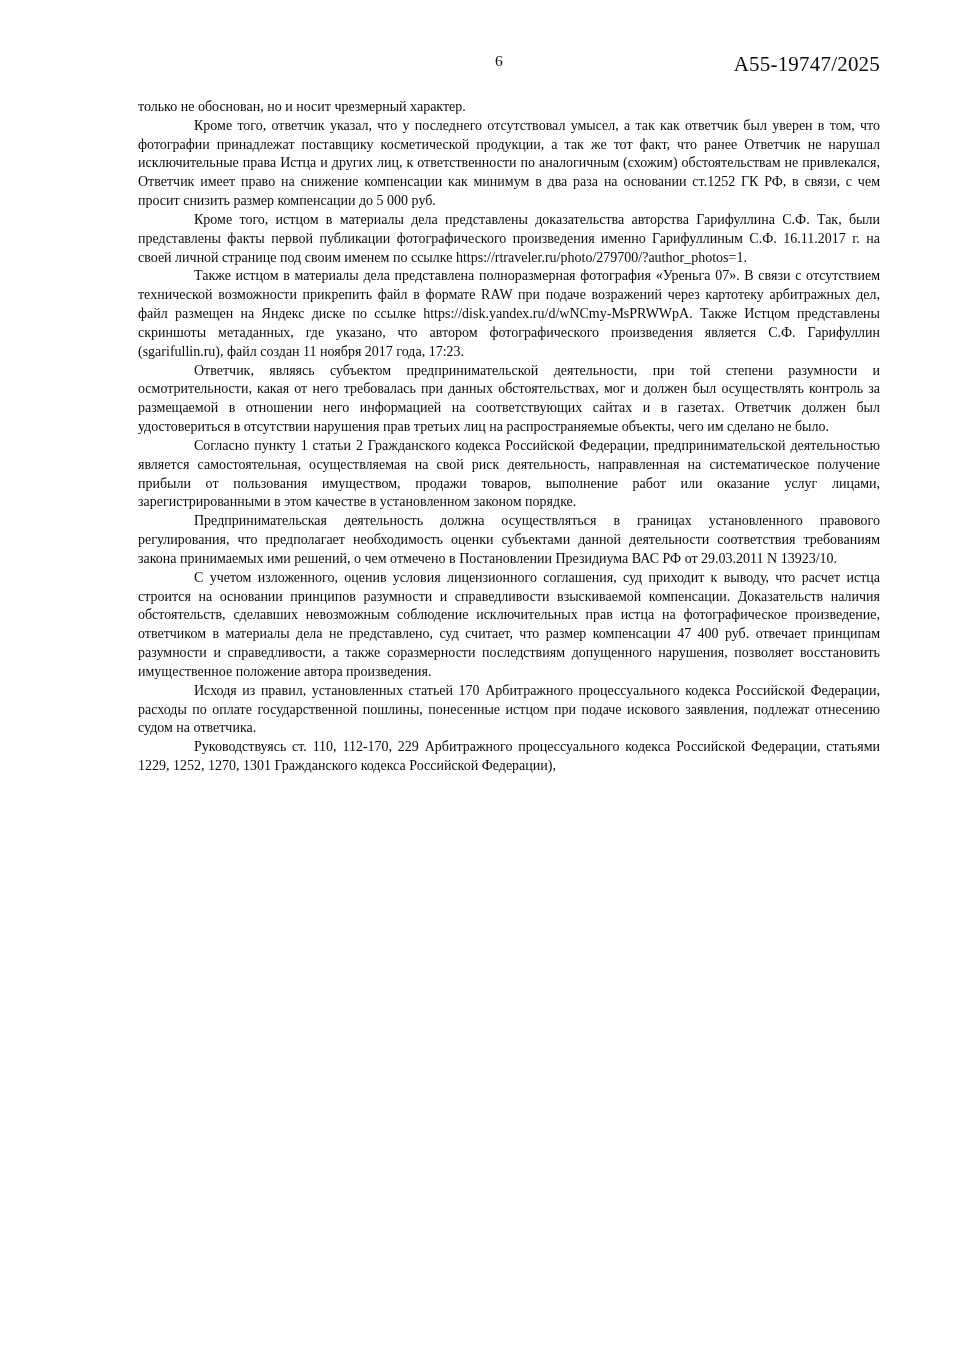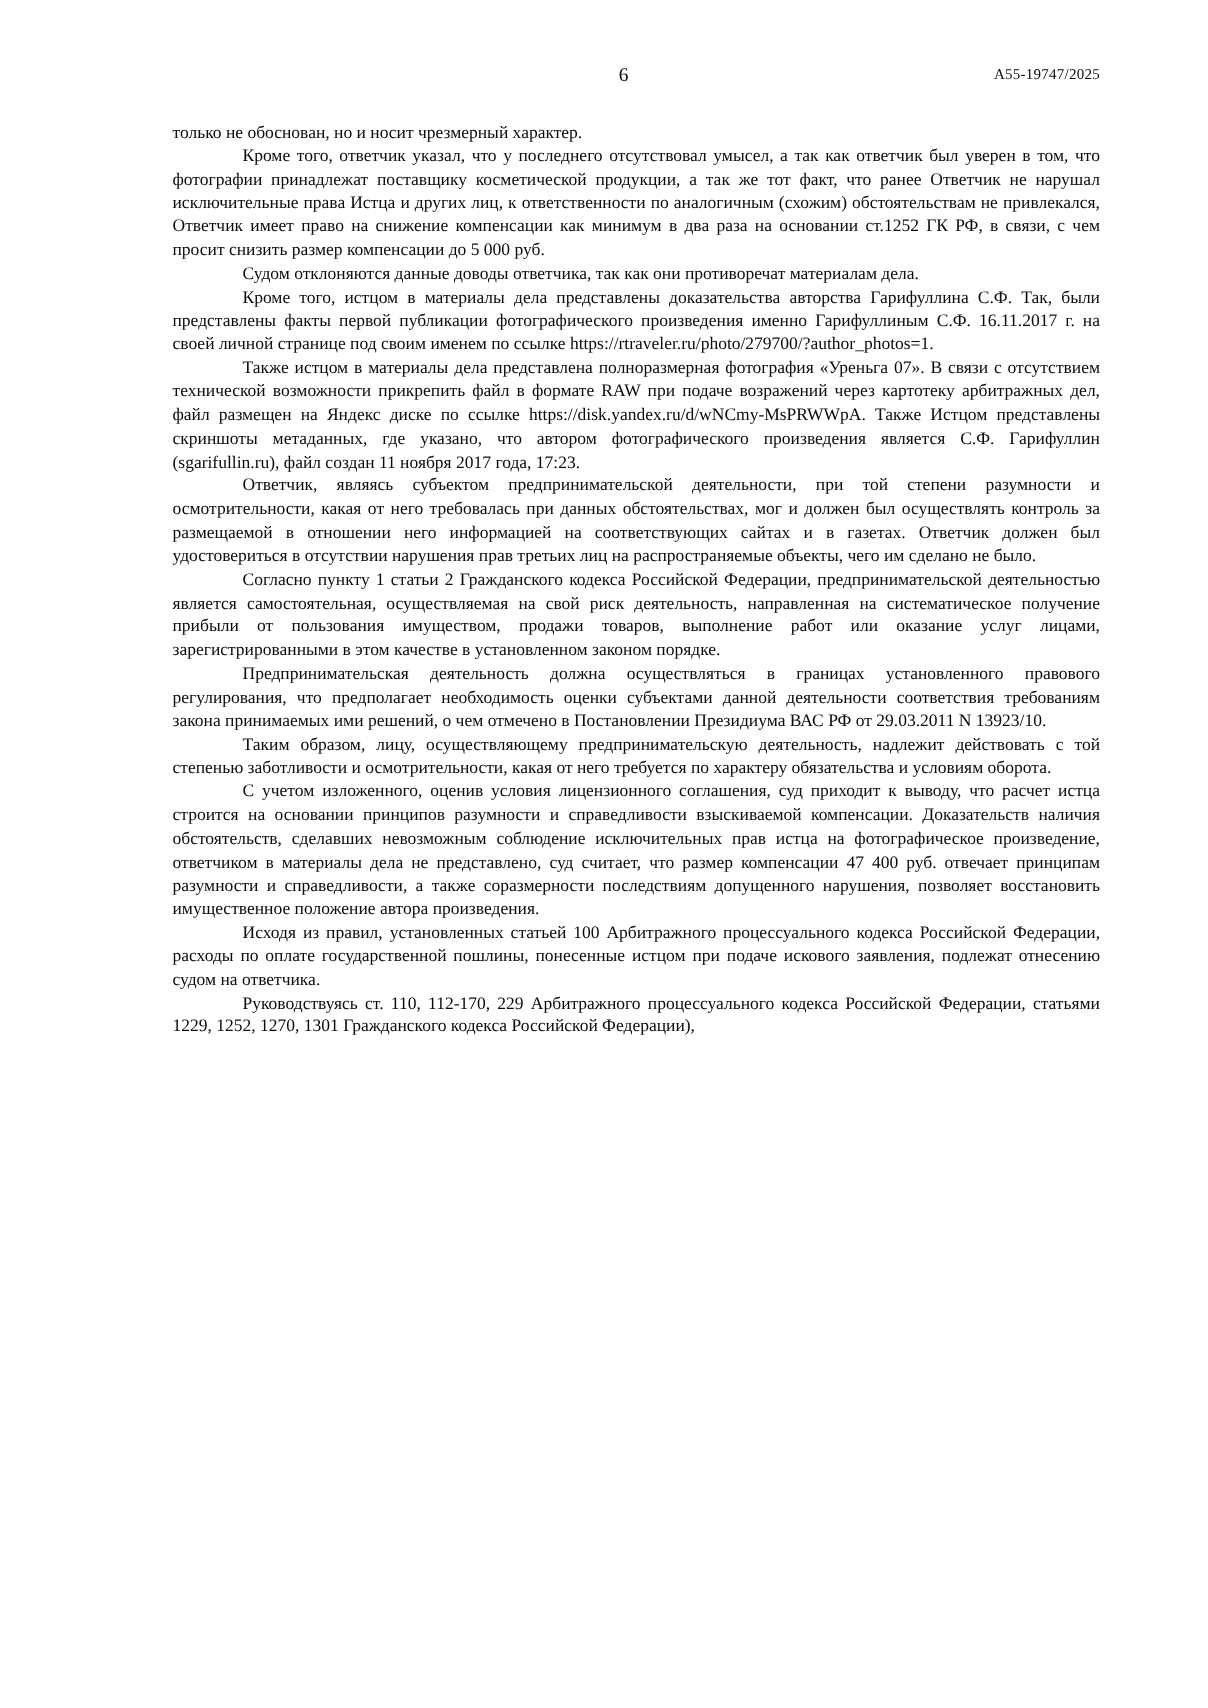--- a/index.html
+++ b/index.html
@@ -37,7 +37,7 @@
     position: absolute;
     right: 0;
     top: 0;
-    font-size: 12px;
+    font-size: 21px;
     letter-spacing: 0.2px;
   }
   .body-text {

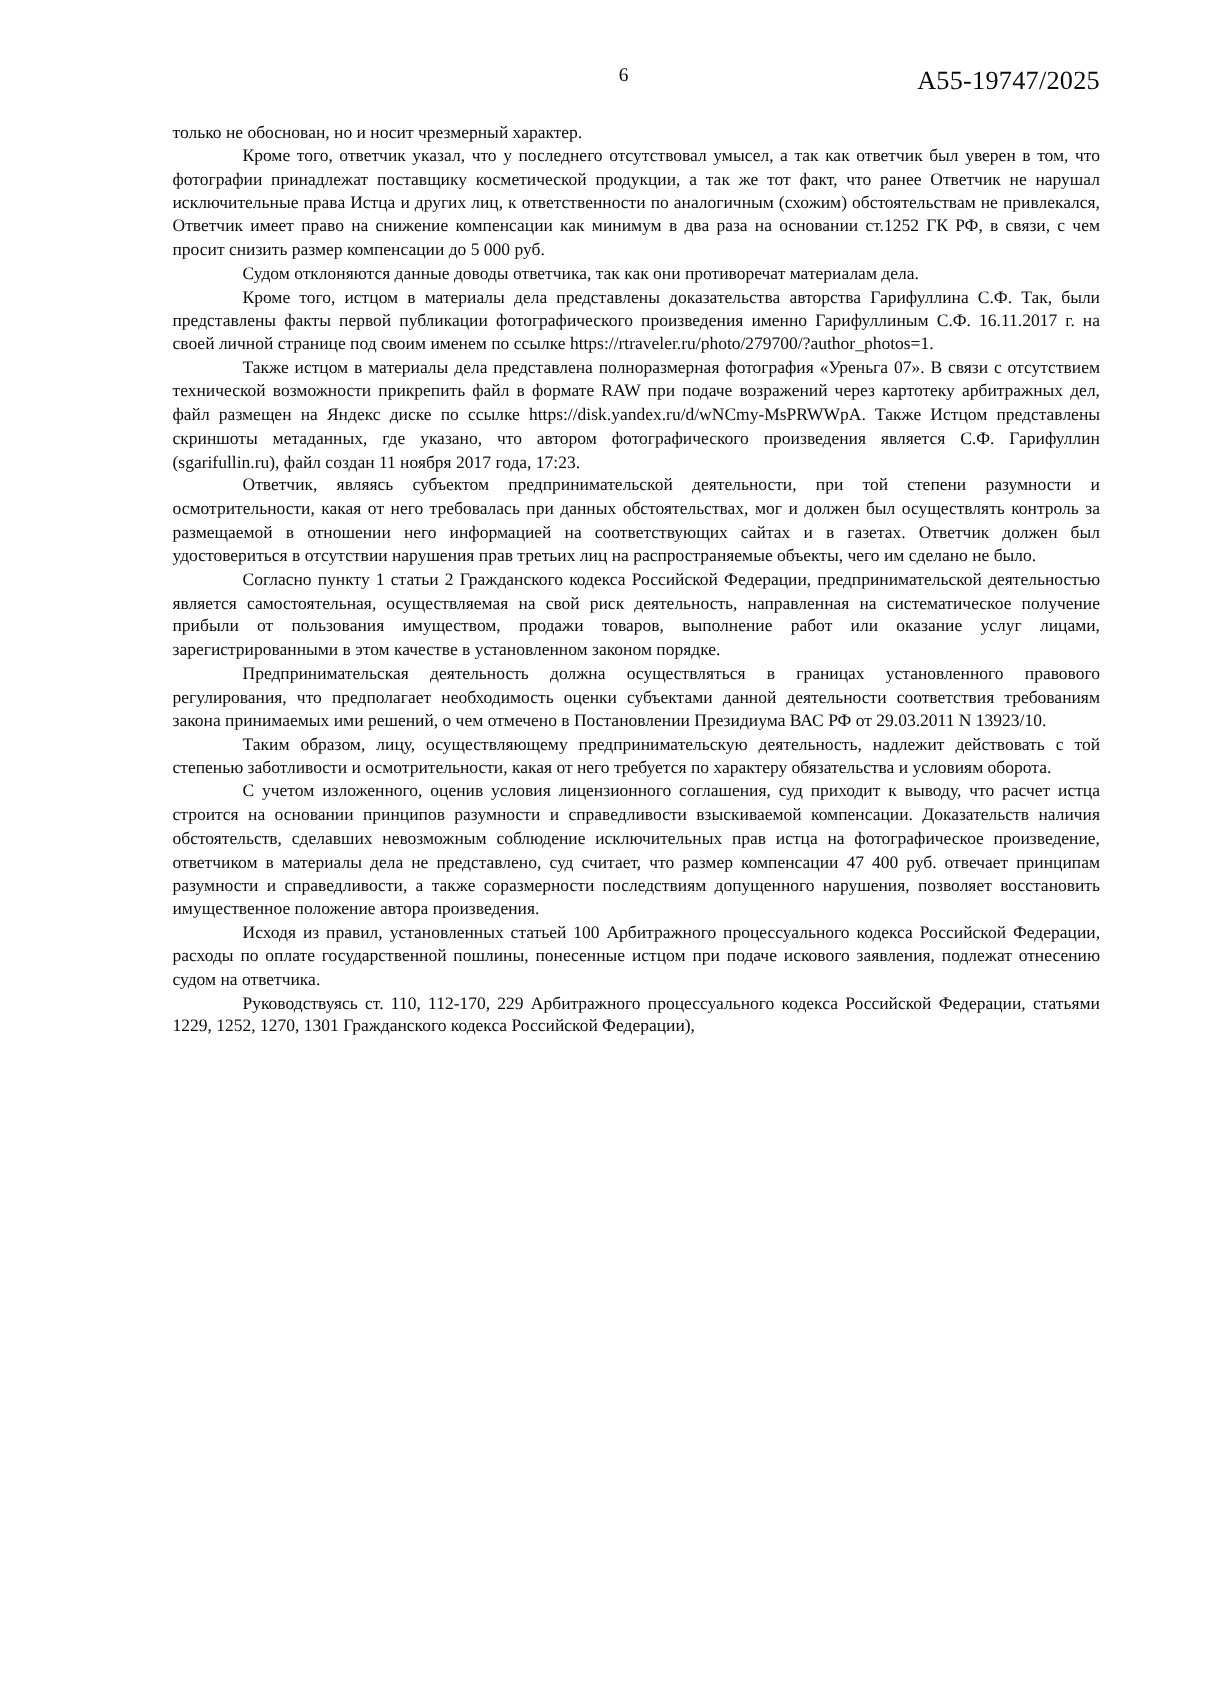--- a/index.html
+++ b/index.html
@@ -68,7 +68,6 @@
   <div class="body-text">
     <p>только не обоснован, но и носит чрезмерный характер.</p>
     <p class="indented">Кроме того, ответчик указал, что у последнего отсутствовал умысел, а так как ответчик был уверен в том, что фотографии принадлежат поставщику косметической продукции, а так же тот факт, что ранее Ответчик не нарушал исключительные права Истца и других лиц, к ответственности по аналогичным (схожим) обстоятельствам не привлекался, Ответчик имеет право на снижение компенсации как минимум в два раза на основании ст.1252 ГК РФ, в связи, с чем просит снизить размер компенсации до 5 000 руб.</p>
-    <p class="indented">Судом отклоняются данные доводы ответчика, так как они противоречат материалам дела.</p>
     <p class="indented">Кроме того, истцом в материалы дела представлены доказательства авторства Гарифуллина С.Ф. Так, были представлены факты первой публикации фотографического произведения именно Гарифуллиным С.Ф. 16.11.2017 г. на своей личной странице под своим именем по ссылке https://rtraveler.ru/photo/279700/?author_photos=1.</p>
     <p class="indented">Также истцом в материалы дела представлена полноразмерная фотография «Уреньга 07». В связи с отсутствием технической возможности прикрепить файл в формате RAW при подаче возражений через картотеку арбитражных дел, файл размещен на Яндекс диске по ссылке https://disk.yandex.ru/d/wNCmy-MsPRWWpA. Также Истцом представлены скриншоты метаданных, где указано, что автором фотографического произведения является С.Ф. Гарифуллин (sgarifullin.ru), файл создан 11 ноября 2017 года, 17:23.</p>
     <p class="indented">Ответчик, являясь субъектом предпринимательской деятельности, при той степени разумности и осмотрительности, какая от него требовалась при данных обстоятельствах, мог и должен был осуществлять контроль за размещаемой в отношении него информацией на соответствующих сайтах и в газетах. Ответчик должен был удостовериться в отсутствии нарушения прав третьих лиц на распространяемые объекты, чего им сделано не было.</p>

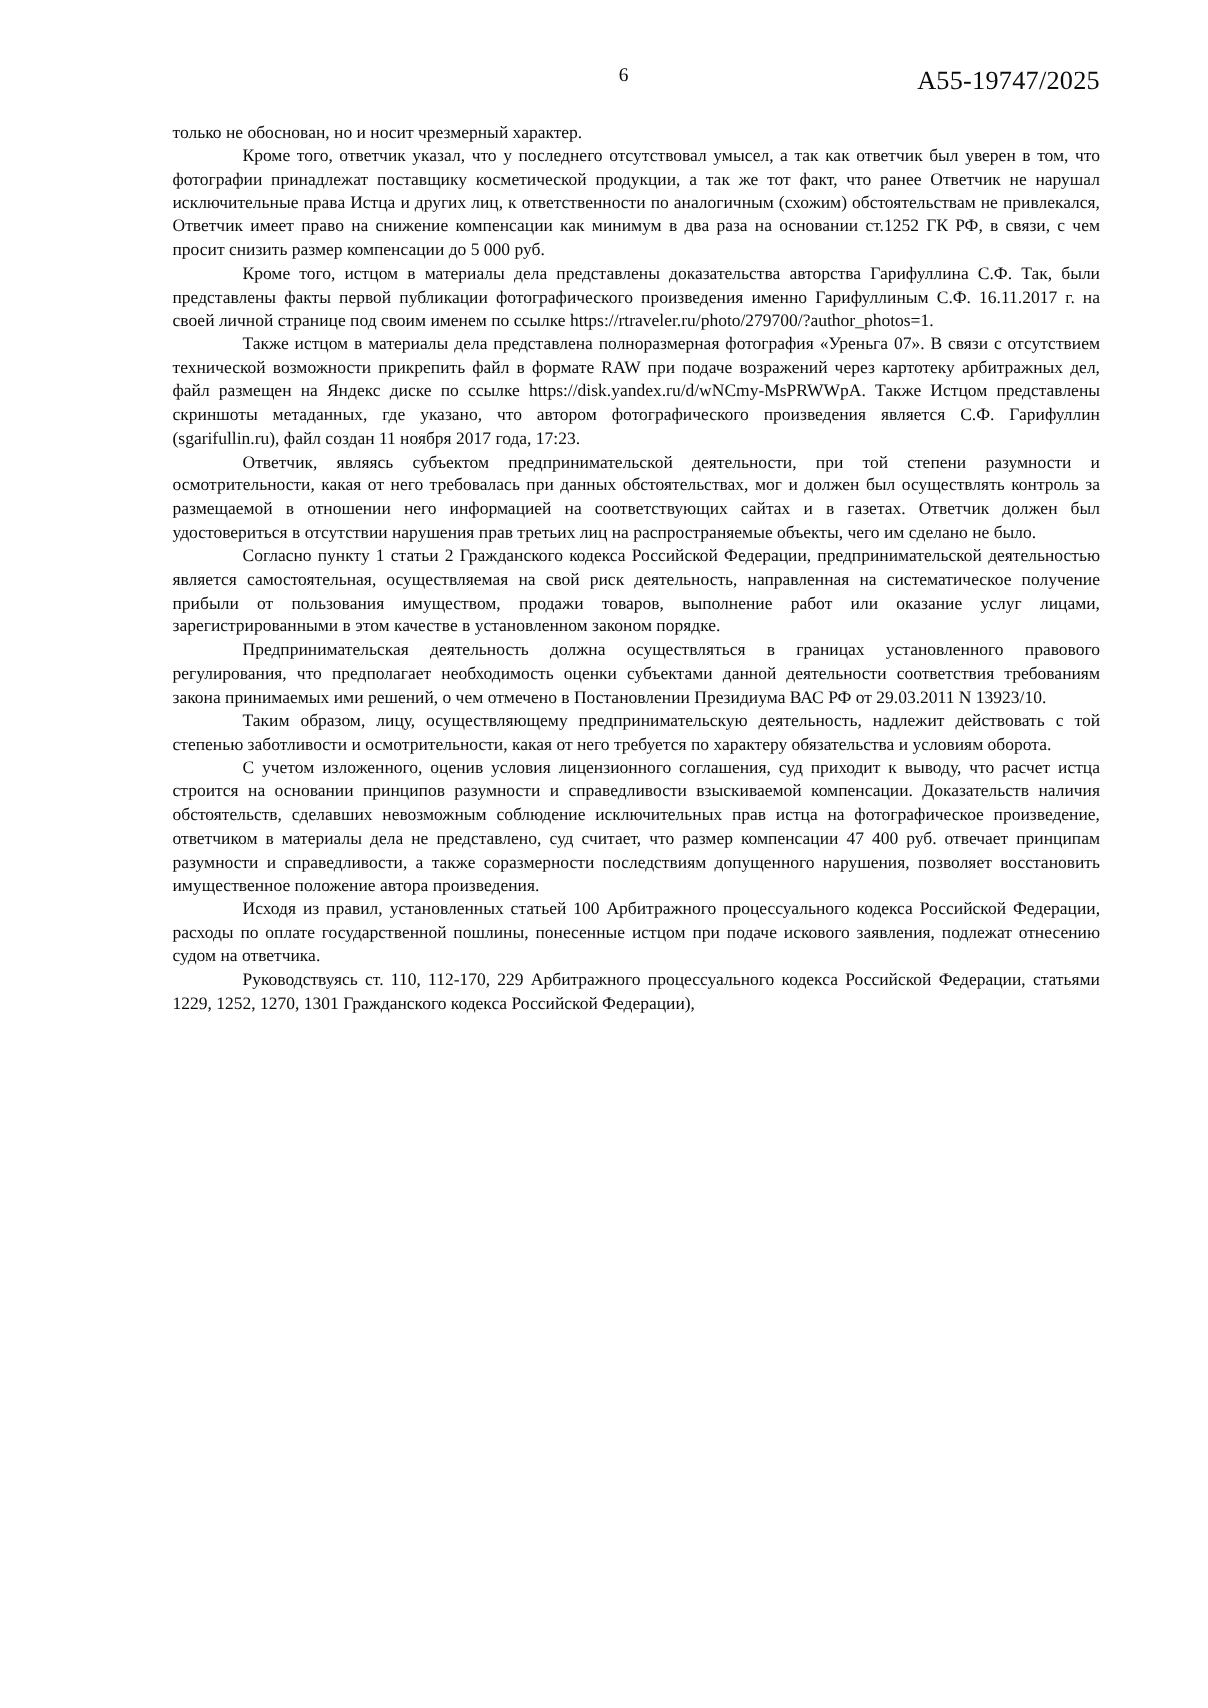--- a/index.html
+++ b/index.html
@@ -73,7 +73,6 @@
     <p class="indented">Ответчик, являясь субъектом предпринимательской деятельности, при той степени разумности и осмотрительности, какая от него требовалась при данных обстоятельствах, мог и должен был осуществлять контроль за размещаемой в отношении него информацией на соответствующих сайтах и в газетах. Ответчик должен был удостовериться в отсутствии нарушения прав третьих лиц на распространяемые объекты, чего им сделано не было.</p>
     <p class="indented">Согласно пункту 1 статьи 2 Гражданского кодекса Российской Федерации, предпринимательской деятельностью является самостоятельная, осуществляемая на свой риск деятельность, направленная на систематическое получение прибыли от пользования имуществом, продажи товаров, выполнение работ или оказание услуг лицами, зарегистрированными в этом качестве в установленном законом порядке.</p>
     <p class="indented">Предпринимательская деятельность должна осуществляться в границах установленного правового регулирования, что предполагает необходимость оценки субъектами данной деятельности соответствия требованиям закона принимаемых ими решений, о чем отмечено в Постановлении Президиума ВАС РФ от 29.03.2011 N 13923/10.</p>
-    <p class="indented">Таким образом, лицу, осуществляющему предпринимательскую деятельность, надлежит действовать с той степенью заботливости и осмотрительности, какая от него требуется по характеру обязательства и условиям оборота.</p>
     <p class="indented">С учетом изложенного, оценив условия лицензионного соглашения, суд приходит к выводу, что расчет истца строится на основании принципов разумности и справедливости взыскиваемой компенсации. Доказательств наличия обстоятельств, сделавших невозможным соблюдение исключительных прав истца на фотографическое произведение, ответчиком в материалы дела не представлено, суд считает, что размер компенсации 47 400 руб. отвечает принципам разумности и справедливости, а также соразмерности последствиям допущенного нарушения, позволяет восстановить имущественное положение автора произведения.</p>
     <p class="indented">Исходя из правил, установленных статьей 100 Арбитражного процессуального кодекса Российской Федерации, расходы по оплате государственной пошлины, понесенные истцом при подаче искового заявления, подлежат отнесению судом на ответчика.</p>
     <p class="indented">Руководствуясь ст.  110, 112-170, 229 Арбитражного процессуального кодекса Российской Федерации, статьями 1229, 1252, 1270, 1301 Гражданского кодекса Российской Федерации),</p>

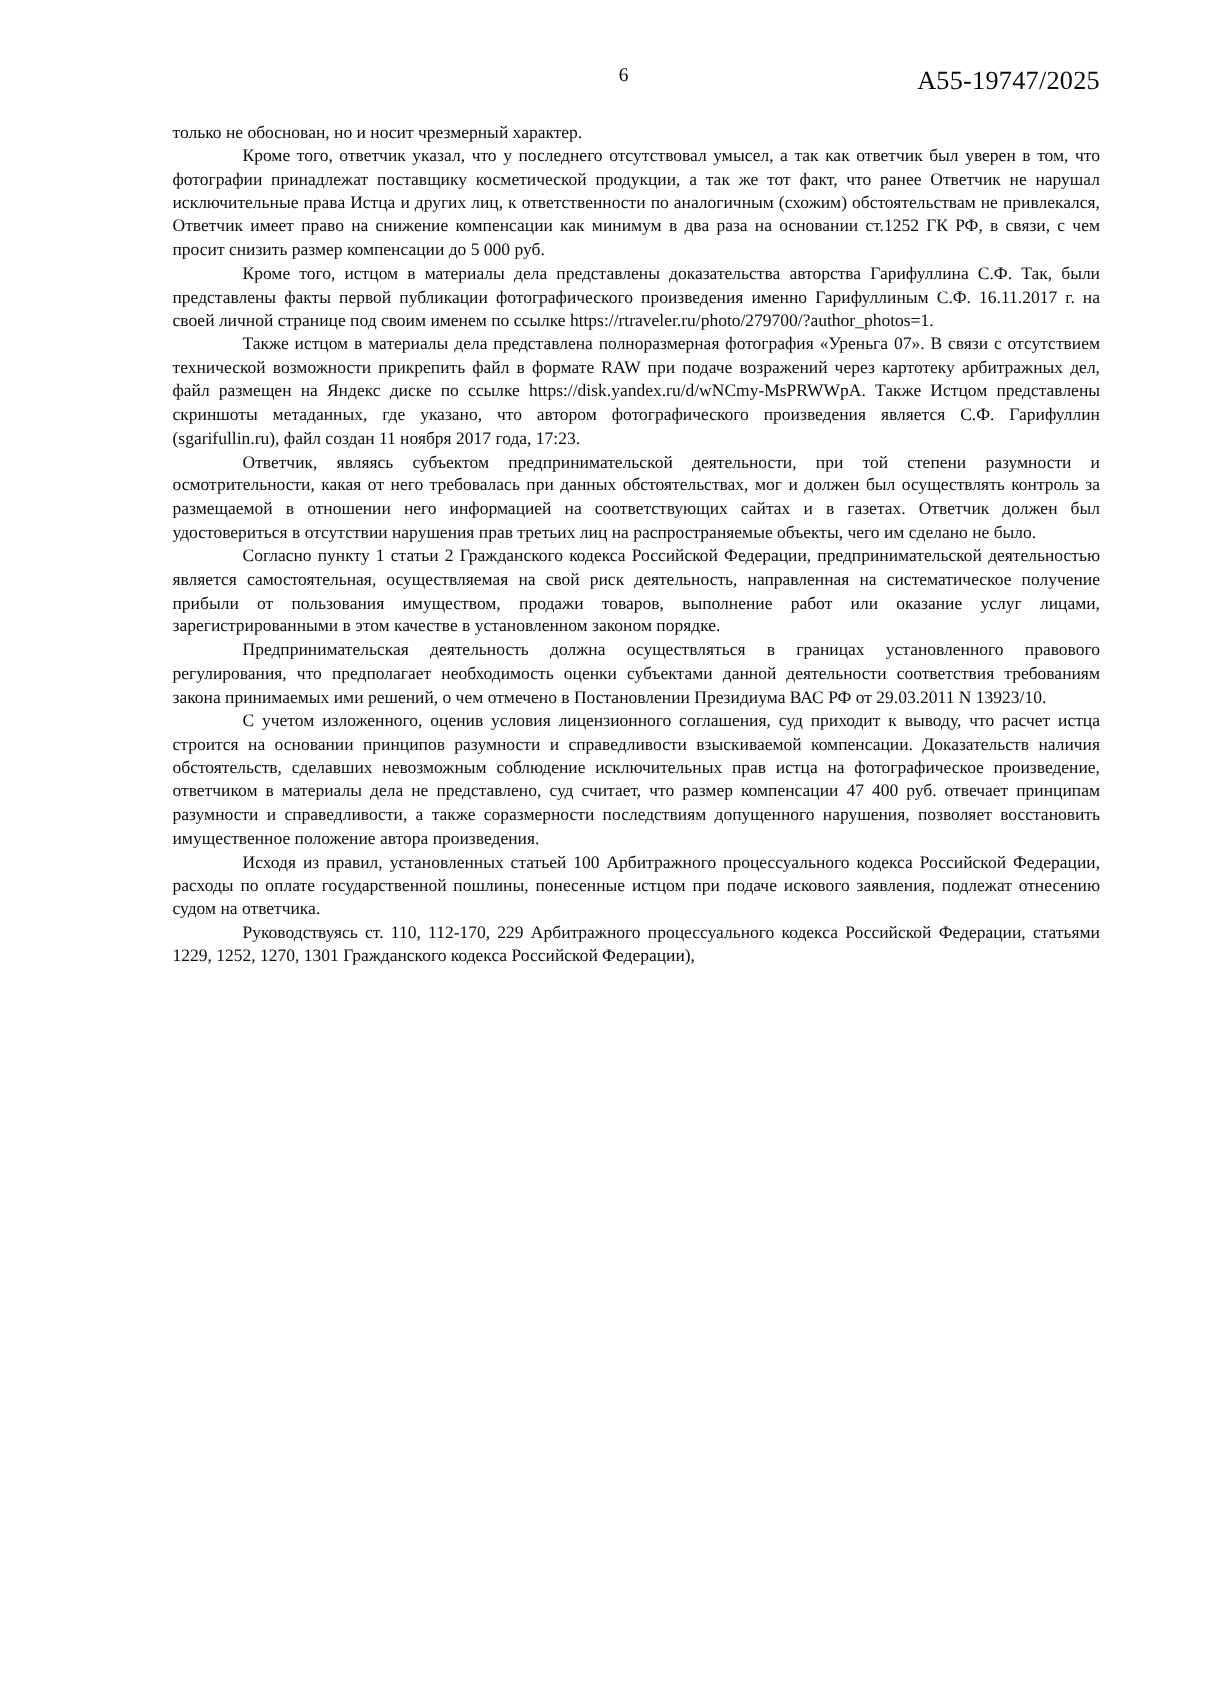--- a/index.html
+++ b/index.html
@@ -74,7 +74,7 @@
     <p class="indented">Согласно пункту 1 статьи 2 Гражданского кодекса Российской Федерации, предпринимательской деятельностью является самостоятельная, осуществляемая на свой риск деятельность, направленная на систематическое получение прибыли от пользования имуществом, продажи товаров, выполнение работ или оказание услуг лицами, зарегистрированными в этом качестве в установленном законом порядке.</p>
     <p class="indented">Предпринимательская деятельность должна осуществляться в границах установленного правового регулирования, что предполагает необходимость оценки субъектами данной деятельности соответствия требованиям закона принимаемых ими решений, о чем отмечено в Постановлении Президиума ВАС РФ от 29.03.2011 N 13923/10.</p>
     <p class="indented">С учетом изложенного, оценив условия лицензионного соглашения, суд приходит к выводу, что расчет истца строится на основании принципов разумности и справедливости взыскиваемой компенсации. Доказательств наличия обстоятельств, сделавших невозможным соблюдение исключительных прав истца на фотографическое произведение, ответчиком в материалы дела не представлено, суд считает, что размер компенсации 47 400 руб. отвечает принципам разумности и справедливости, а также соразмерности последствиям допущенного нарушения, позволяет восстановить имущественное положение автора произведения.</p>
-    <p class="indented">Исходя из правил, установленных статьей 100 Арбитражного процессуального кодекса Российской Федерации, расходы по оплате государственной пошлины, понесенные истцом при подаче искового заявления, подлежат отнесению судом на ответчика.</p>
+    <p class="indented">Исходя из правил, установленных статьей 170 Арбитражного процессуального кодекса Российской Федерации, расходы по оплате государственной пошлины, понесенные истцом при подаче искового заявления, подлежат отнесению судом на ответчика.</p>
     <p class="indented">Руководствуясь ст.  110, 112-170, 229 Арбитражного процессуального кодекса Российской Федерации, статьями 1229, 1252, 1270, 1301 Гражданского кодекса Российской Федерации),</p>
   </div>
 

